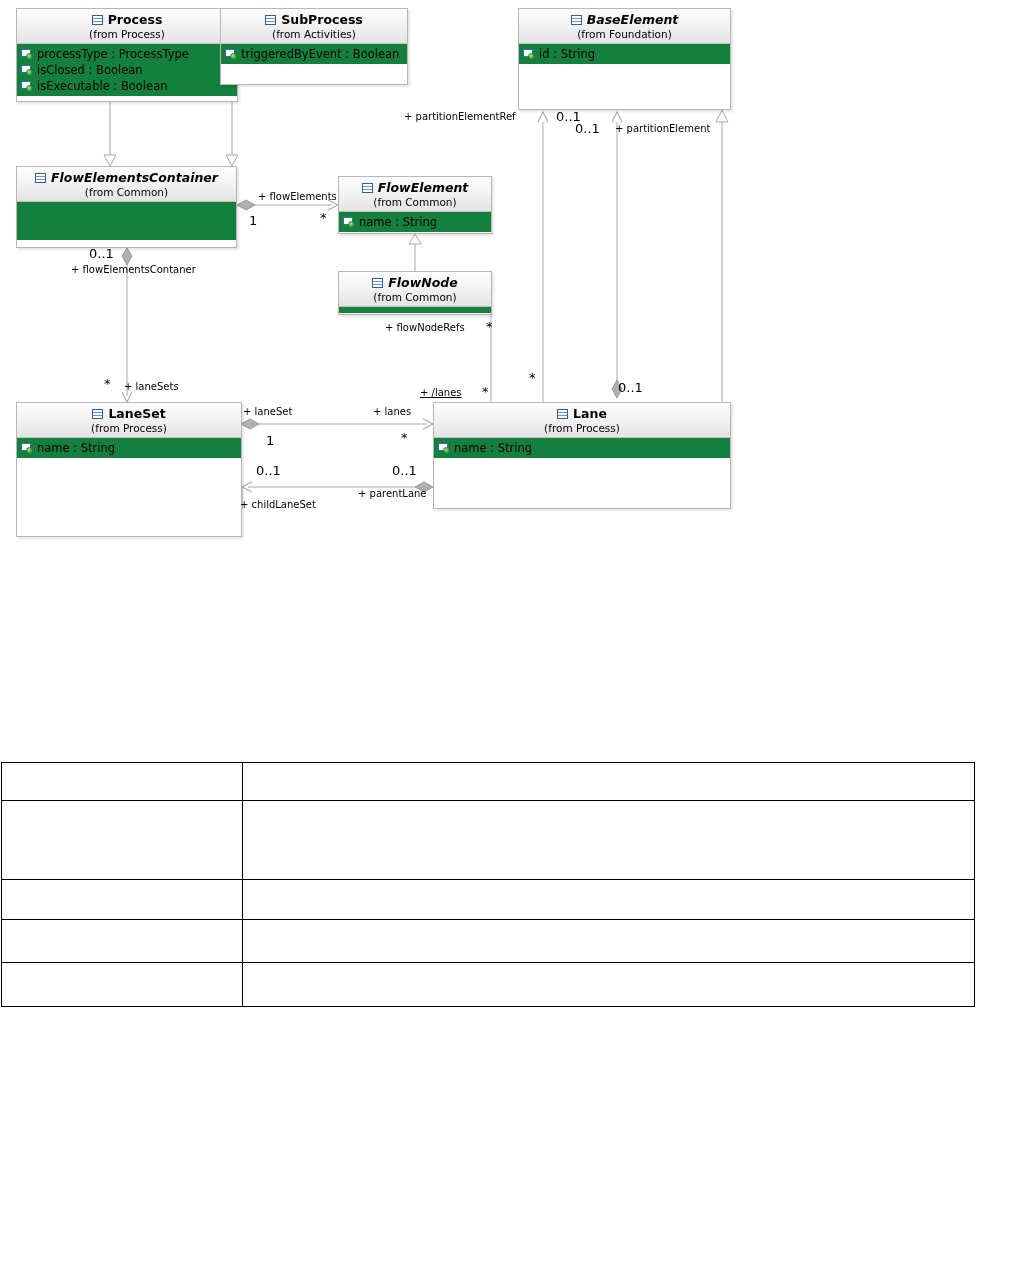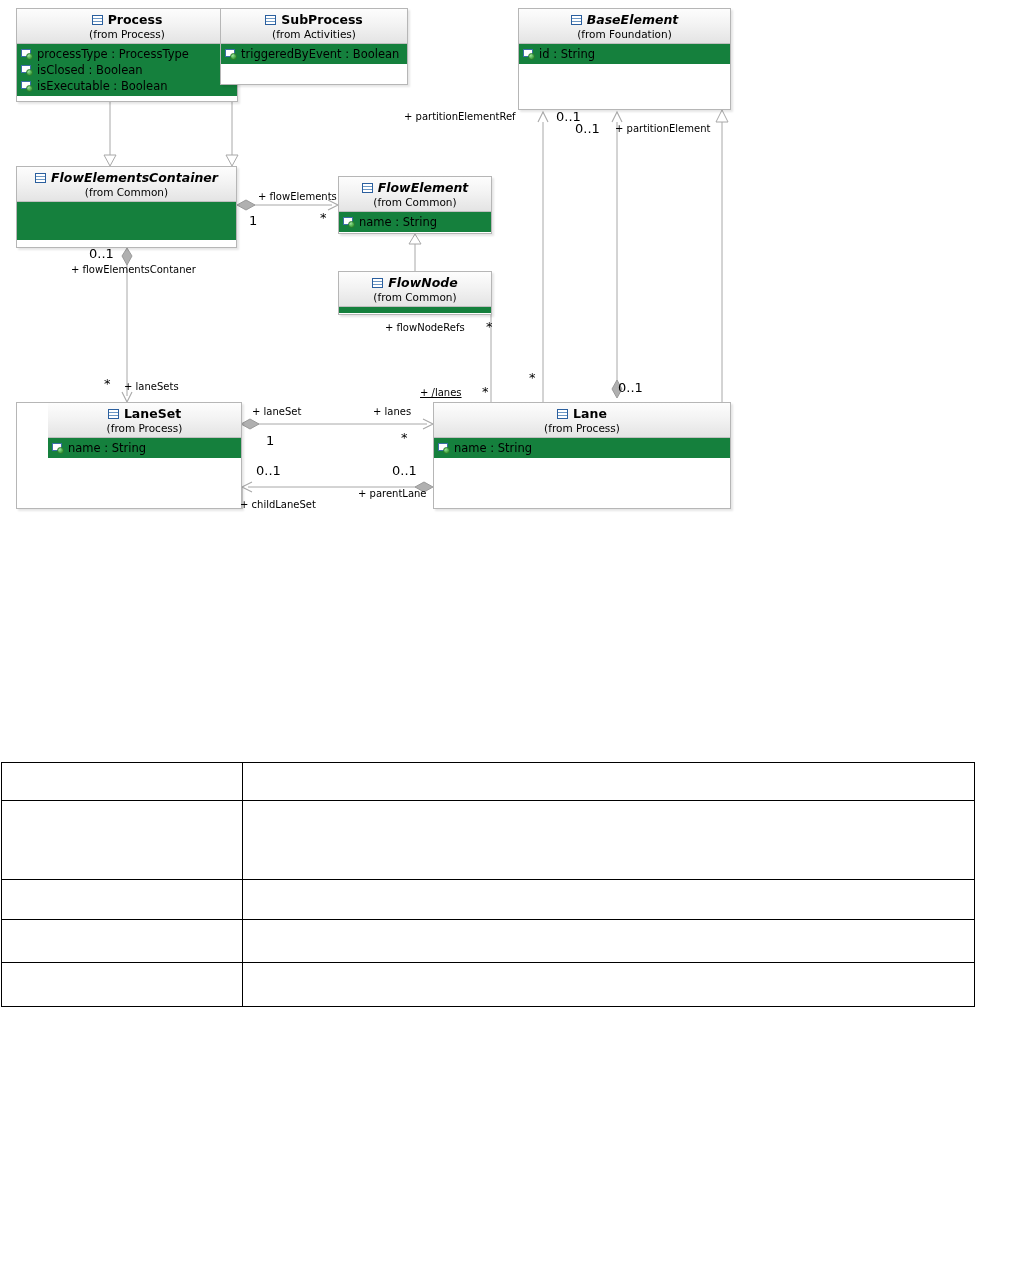--- a/index.html
+++ b/index.html
@@ -320,7 +320,7 @@
     <div class="uml-attrs" style="height:6px;"></div>
   </div>
 
-  <div class="uml-class" style="left:16px; top:402px; width:226px; height:107px;padding-left:31px;">
+  <div class="uml-class" style="left:16px; top:402px; width:226px; height:135px;">
     <div class="uml-header">
       <div class="uml-name-row">
         <span class="icon-class"></span>

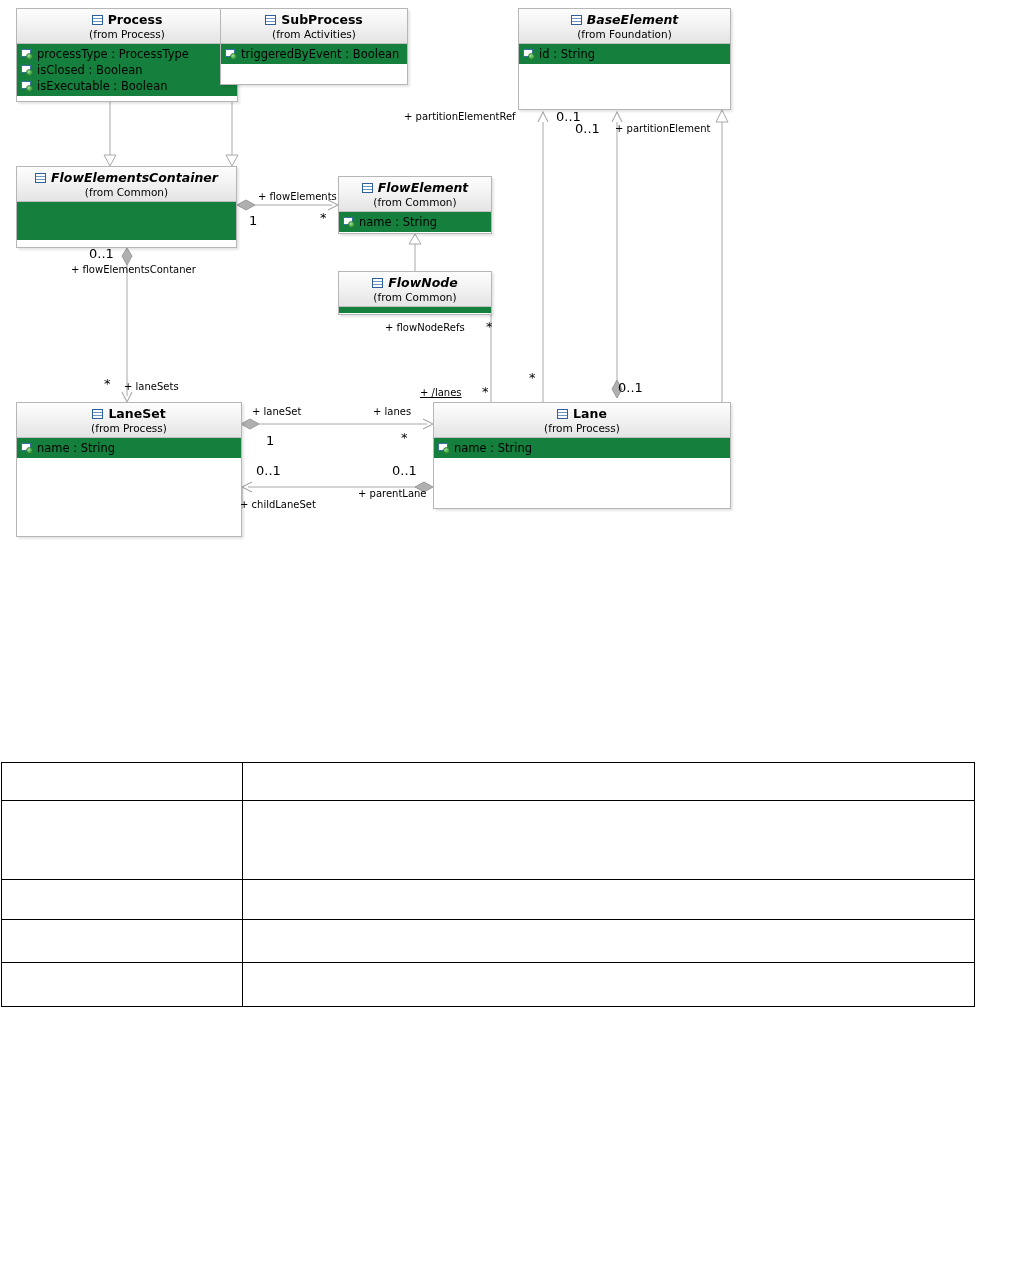--- a/index.html
+++ b/index.html
@@ -376,7 +376,7 @@
   <div class="lbl" style="left:420px; top:386px;text-decoration:underline;">+ /lanes</div>
   <div class="lbl mult" style="left:482px; top:385px;">*</div>
 
-  <div class="lbl" style="left:243px; top:405px;margin-left:9px;">+ laneSet</div>
+  <div class="lbl" style="left:243px; top:405px;">+ laneSet</div>
   <div class="lbl" style="left:373px; top:405px;">+ lanes</div>
   <div class="lbl mult" style="left:266px; top:434px;">1</div>
   <div class="lbl mult" style="left:401px; top:431px;">*</div>

